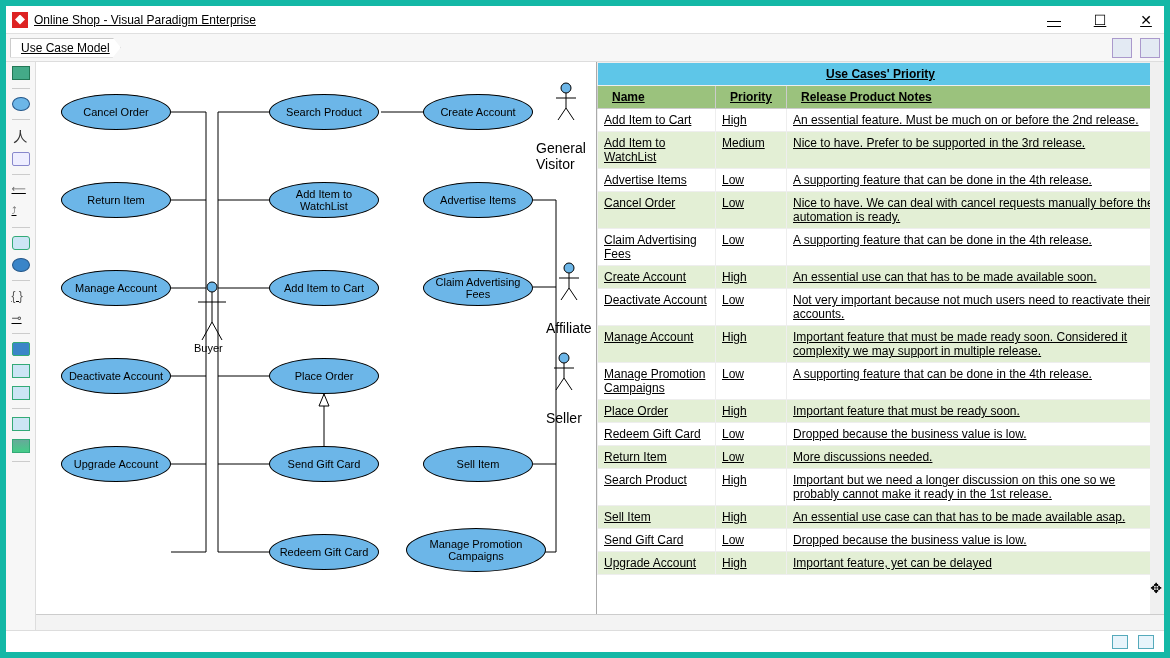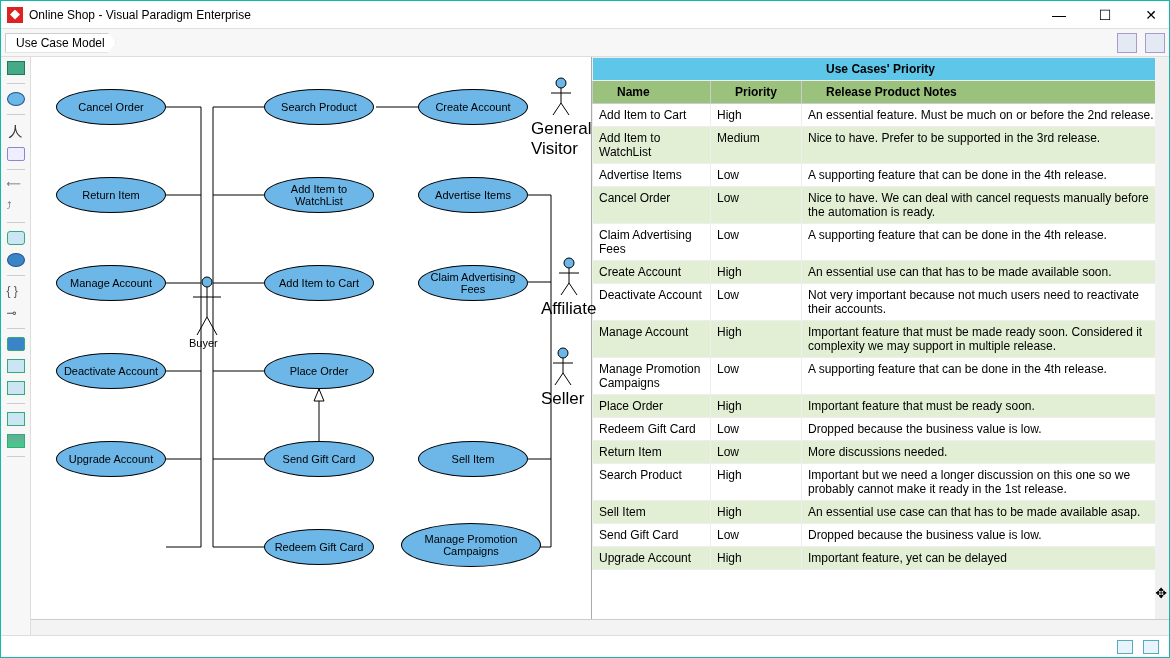--- a/index.html
+++ b/index.html
@@ -4,7 +4,7 @@
 <style>
 * { box-sizing: border-box; margin: 0; padding: 0; }
 body { font-family: "Segoe UI", Tahoma, sans-serif; font-size: 12px; background: #fff; }
-.window { width: 1170px; height: 658px; border: 1px solid #14b8a6; display: flex; flex-direction: column; background: #fff; }
+.window { width: 1170px; height: 658px; border: 6px solid #14b8a6; display: flex; flex-direction: column; background: #fff; text-decoration: underline; }
 .titlebar { height: 28px; display: flex; align-items: center; padding: 0 6px; border-bottom: 1px solid #e0e0e0; }
 .titlebar .logo { width: 16px; height: 16px; background: #d22; margin-right: 6px; position: relative; }
 .titlebar .logo::after { content: ""; position: absolute; inset: 3px; background: #fff; clip-path: polygon(50% 0, 100% 50%, 50% 100%, 0 50%); }

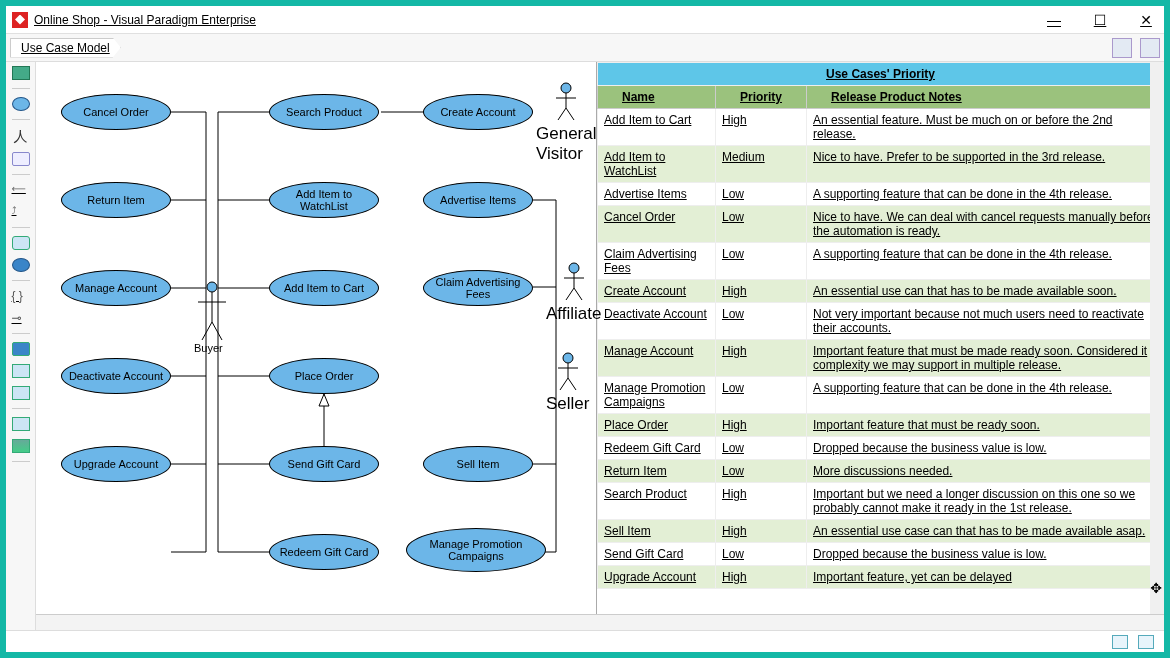--- a/index.html
+++ b/index.html
@@ -36,7 +36,7 @@
 .grid-pane { flex: 1; overflow-y: auto; border-left: 1px solid #aaa; }
 .priority-table { width: 100%; border-collapse: collapse; font-size: 12px; }
 .grid-title { background: #5ec6e8; text-align: center; font-weight: bold; padding: 4px; border: 1px solid #888; }
-.priority-table th { background: #9bc27d; text-align: left; padding: 4px 24px; font-weight: bold; border: 1px solid #ccc; }
+.priority-table th { background: #9bc27d; text-align: left; padding: 4px 14px; font-weight: bold; border: 1px solid #ccc; }
 .priority-table td { padding: 4px 6px; border: 1px solid #eee; vertical-align: top; }
 .priority-table tr:nth-child(even) td { background: #e3efd5; }
 .hscroll { height: 16px; border-top: 1px solid #ccc; background: #f3f3f3; }

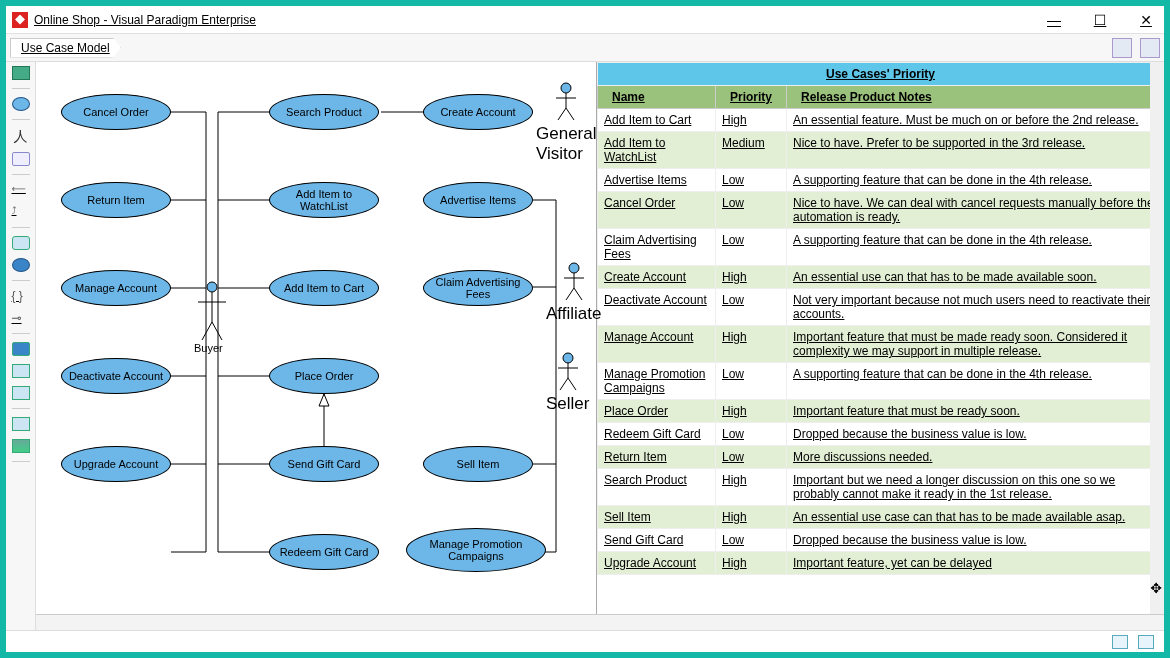--- a/index.html
+++ b/index.html
@@ -31,7 +31,7 @@
 .uc { position: absolute; border: 1px solid #000; background: #6cb6e8; border-radius: 50%; display: flex; align-items: center; justify-content: center; text-align: center; font-size: 11px; padding: 4px; width: 110px; height: 36px; }
 .actor { position: absolute; display: flex; flex-direction: column; align-items: center; }
 .actor svg { width: 24px; height: 40px; }
-.actor-label { font-size: 17px; margin-top: 2px; }
+.actor-label { font-size: 14px; margin-top: 18px; }
 svg.lines { position: absolute; inset: 0; width: 100%; height: 100%; pointer-events: none; }
 .grid-pane { flex: 1; overflow-y: auto; border-left: 1px solid #aaa; }
 .priority-table { width: 100%; border-collapse: collapse; font-size: 12px; }

